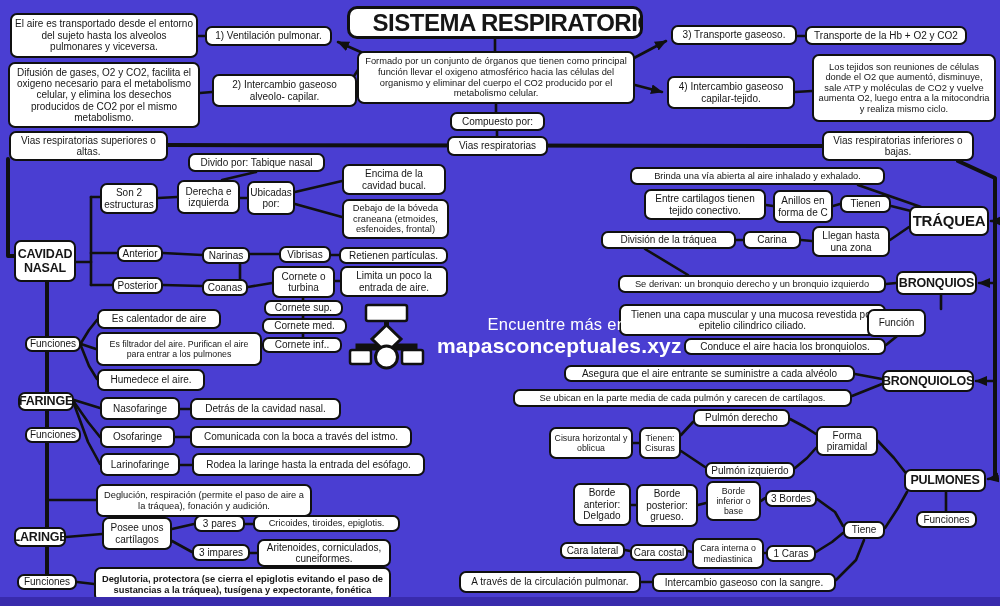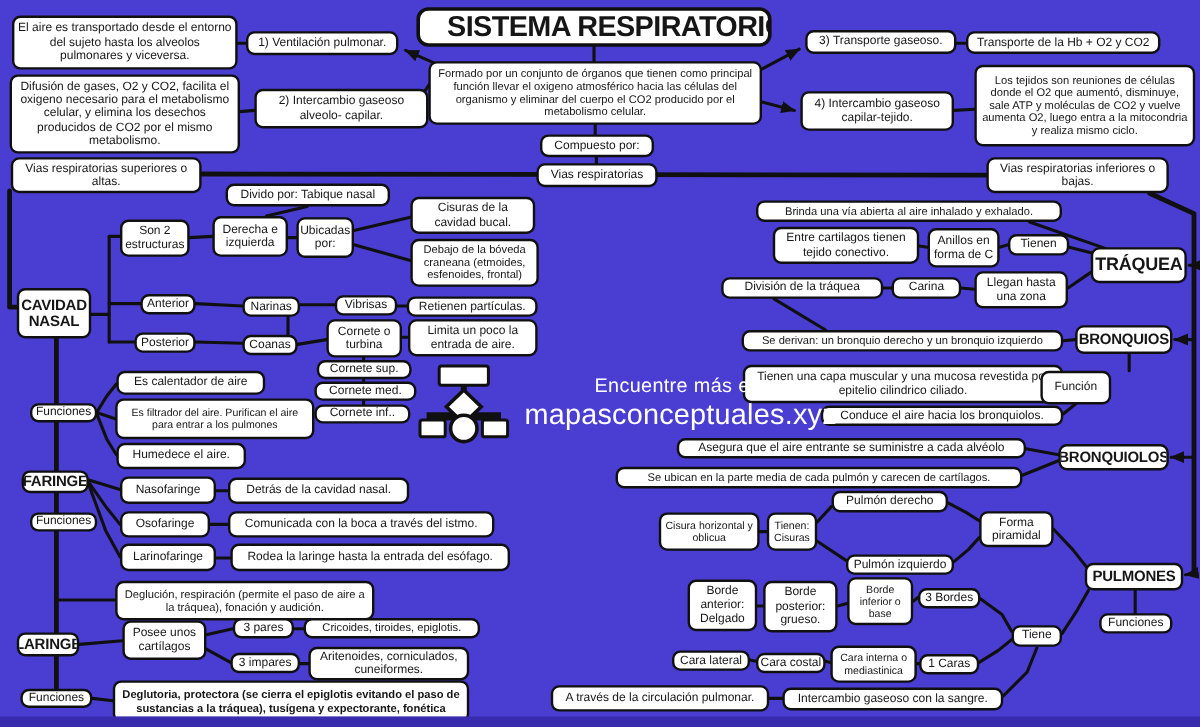--- a/index.html
+++ b/index.html
@@ -141,7 +141,7 @@
       <div class="node ml" style="left: 100px; top: 183px; width: 58px; height: 31px;">Son 2 estructuras</div>
       <div class="node ml" style="left: 177px; top: 180px; width: 63px; height: 34px;">Derecha e izquierda</div>
       <div class="node ml" style="left: 247px; top: 181px; width: 48px; height: 34px;">Ubicadas por:</div>
-      <div class="node ml" style="left: 342px; top: 164px; width: 104px; height: 31px;">Cisuras de la cavidad bucal.</div>
+      <div class="node ml" style="left: 342px; top: 164px; width: 104px; height: 31px;">Encima de la cavidad bucal.</div>
       <div class="node ml sm" style="left: 342px; top: 199px; width: 107px; height: 40px;">Debajo de la bóveda craneana (etmoides, esfenoides, frontal)</div>
       <div class="node ml organ" style="left: 14px; top: 240px; width: 62px; height: 42px;">CAVIDAD NASAL</div>
       <div class="node" style="left: 117px; top: 245px; width: 46px; height: 17px;">Anterior</div>

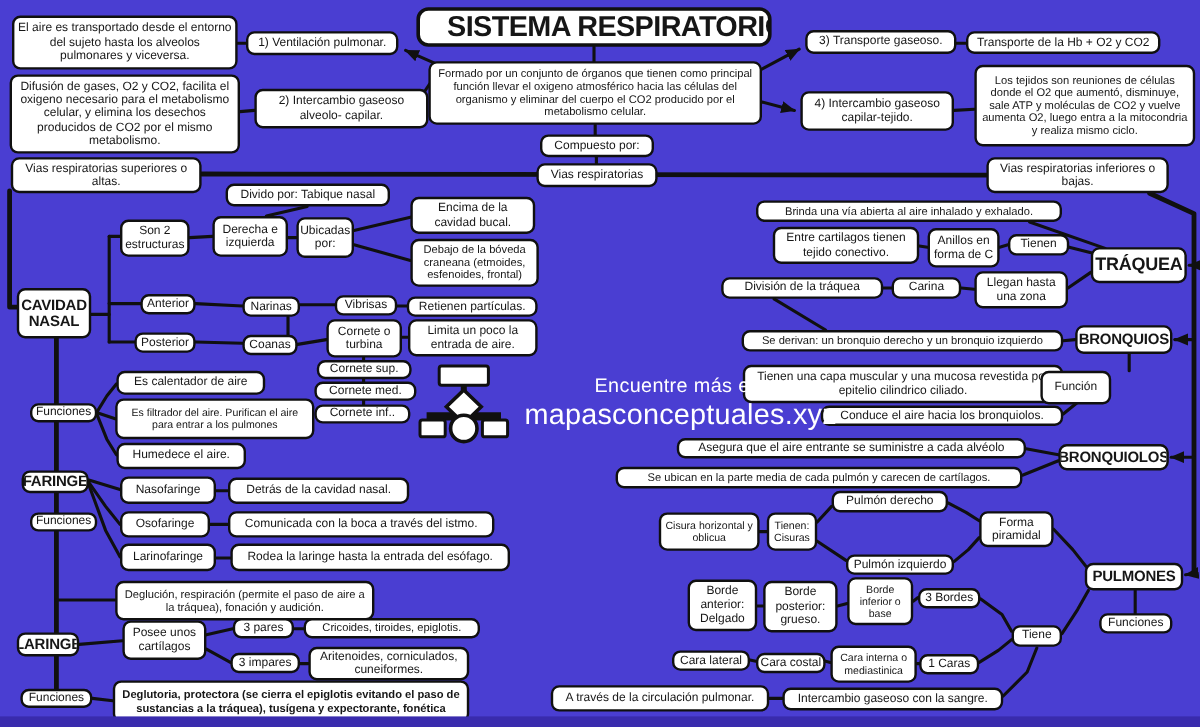--- a/index.html
+++ b/index.html
@@ -21,7 +21,7 @@
   .watermark{position:absolute;left:348px;top:303px;display:flex;align-items:center;gap:12px;}
   .wm-text{display:flex;flex-direction:column;align-items:center;color:#ffffff;}
   .wm1{font-size:16.5px;font-weight:500;letter-spacing:0.3px;}
-  .wm2{font-size:24px;font-weight:400;letter-spacing:0.2px;}
+  .wm2{font-size:21px;font-weight:700;letter-spacing:0.2px;}
   .bottom-bar{position:absolute;left:0;top:597px;width:1000px;height:9px;background:#392BAD;}
 </style>
 </head>

